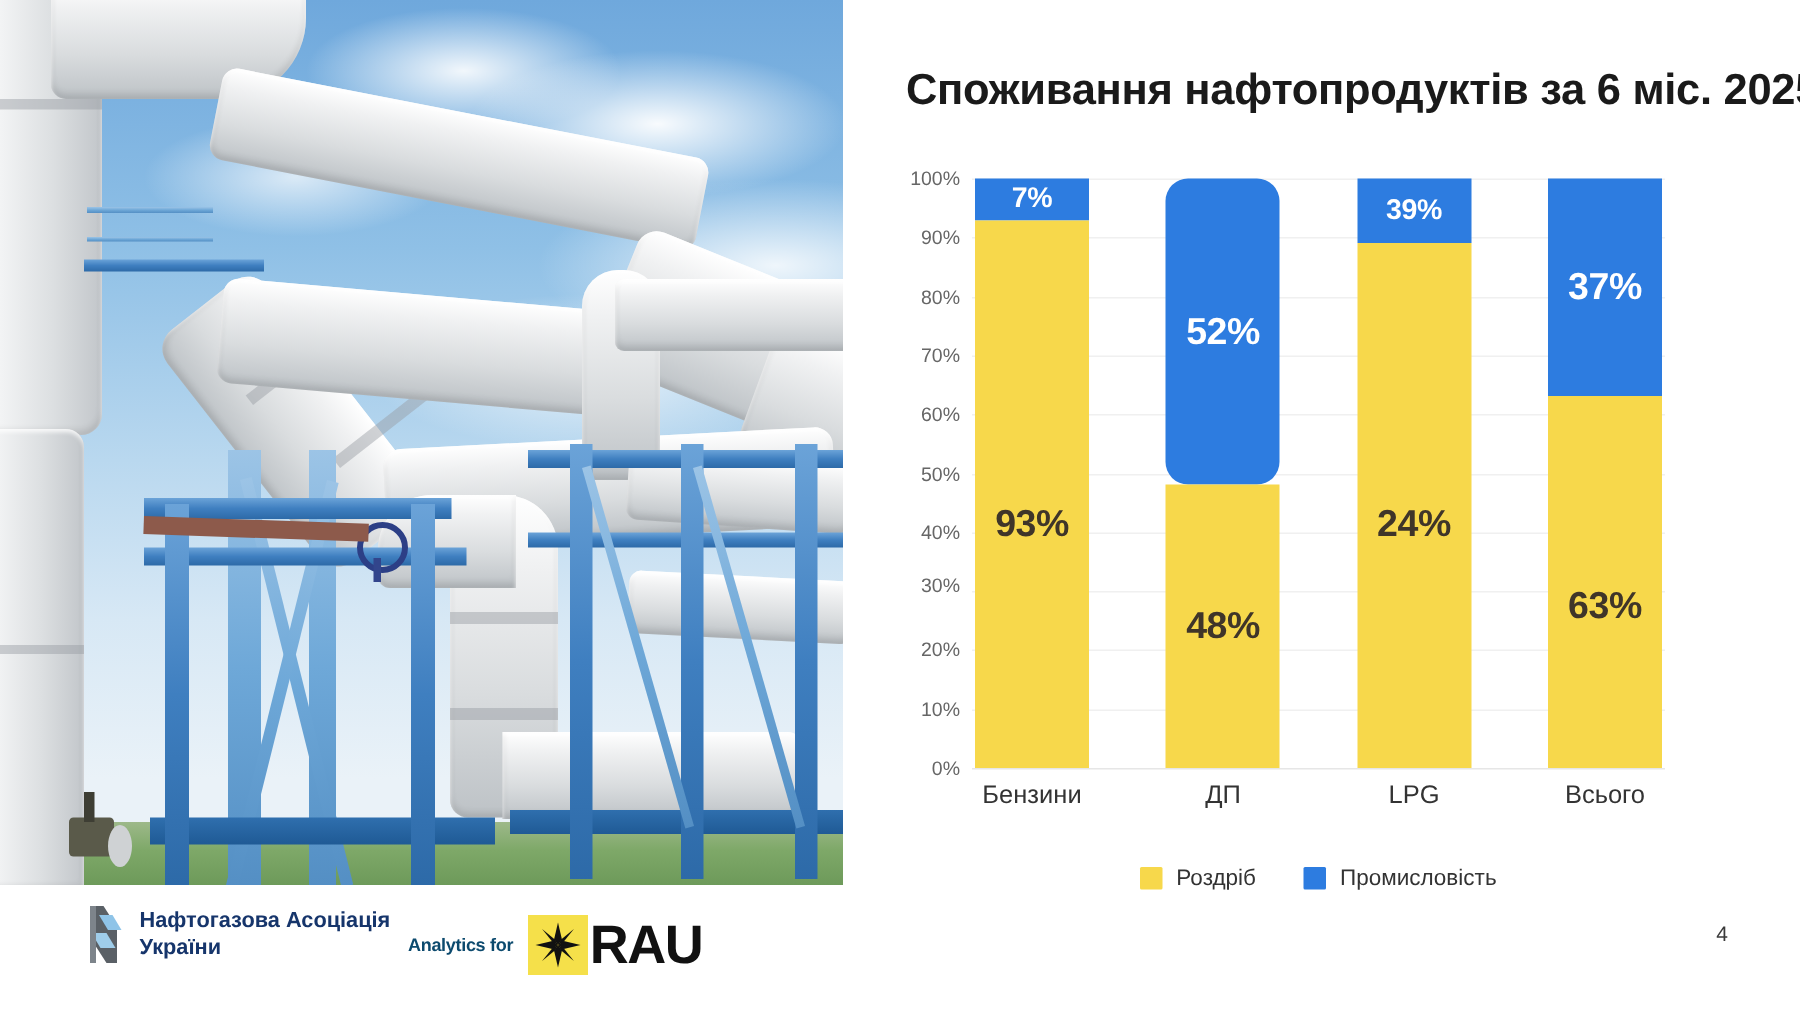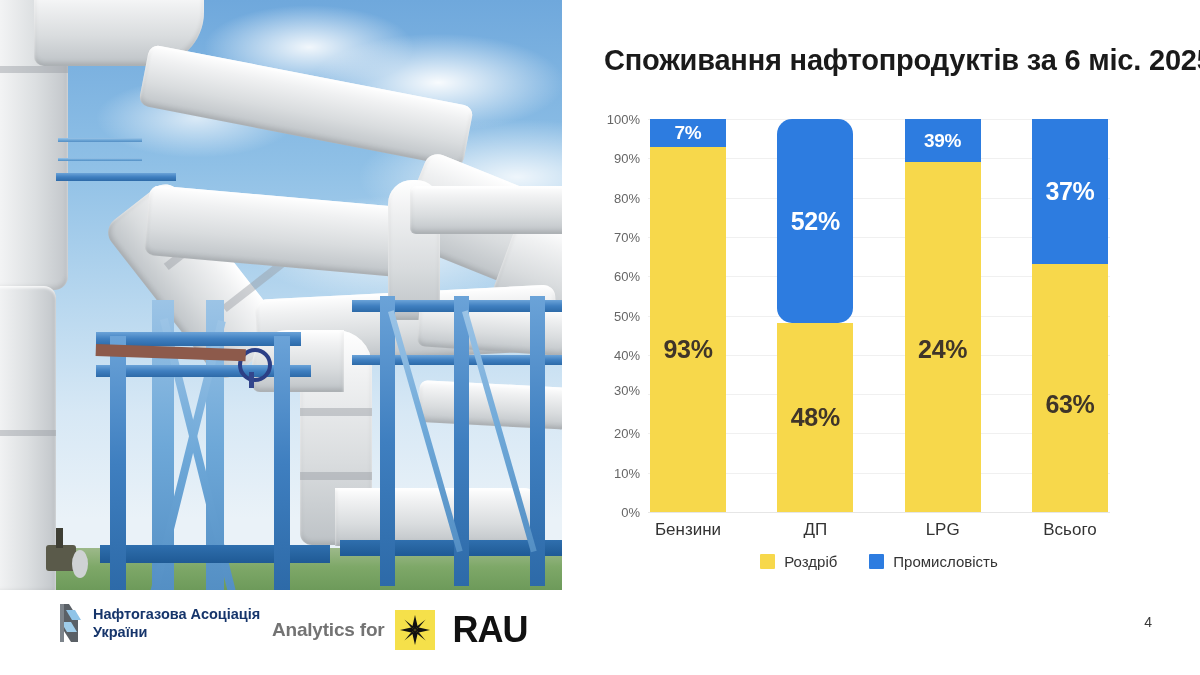--- a/index.html
+++ b/index.html
@@ -183,7 +183,7 @@
   .legend {
     position: absolute;
     left: 86px;
-    top: 448px;
+    top: 472px;
     width: 462px;
     display: flex;
     justify-content: center;

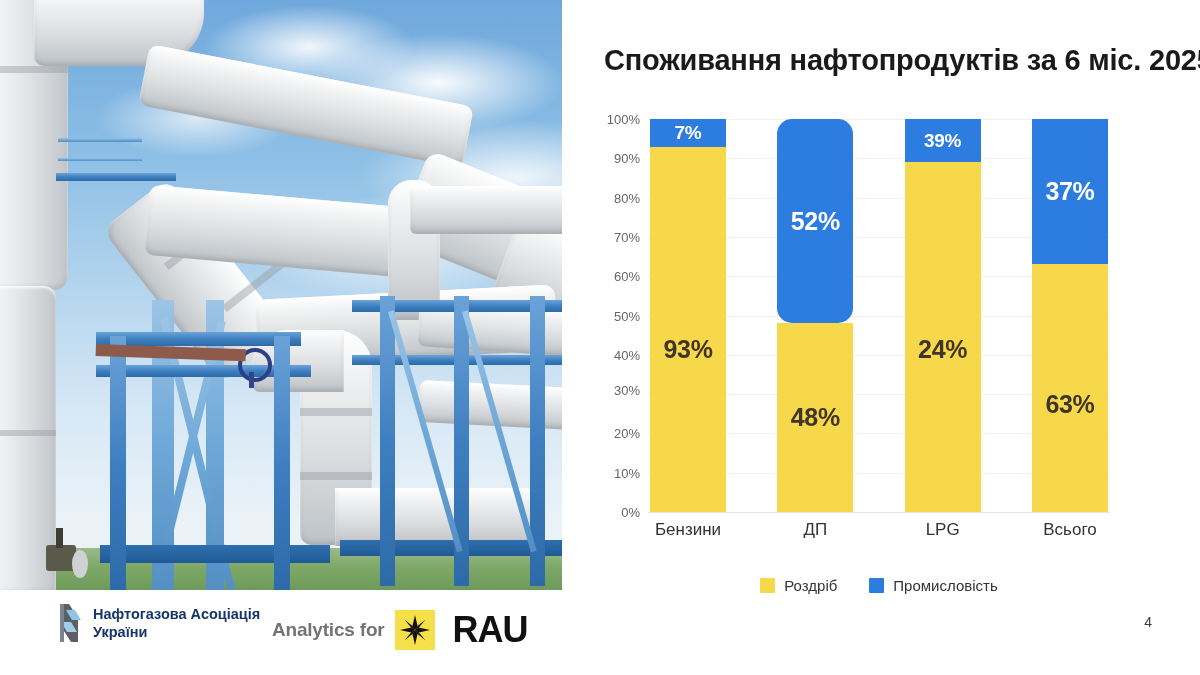--- a/index.html
+++ b/index.html
@@ -239,9 +239,9 @@
     gap: 10px;
   }
   .analytics-for {
-    font-size: 19px;
+    font-size: 12px;
     font-weight: bold;
-    color: #737373;
+    color: #0c4a6e;
     letter-spacing: -0.2px;
   }
   .rau-mark {

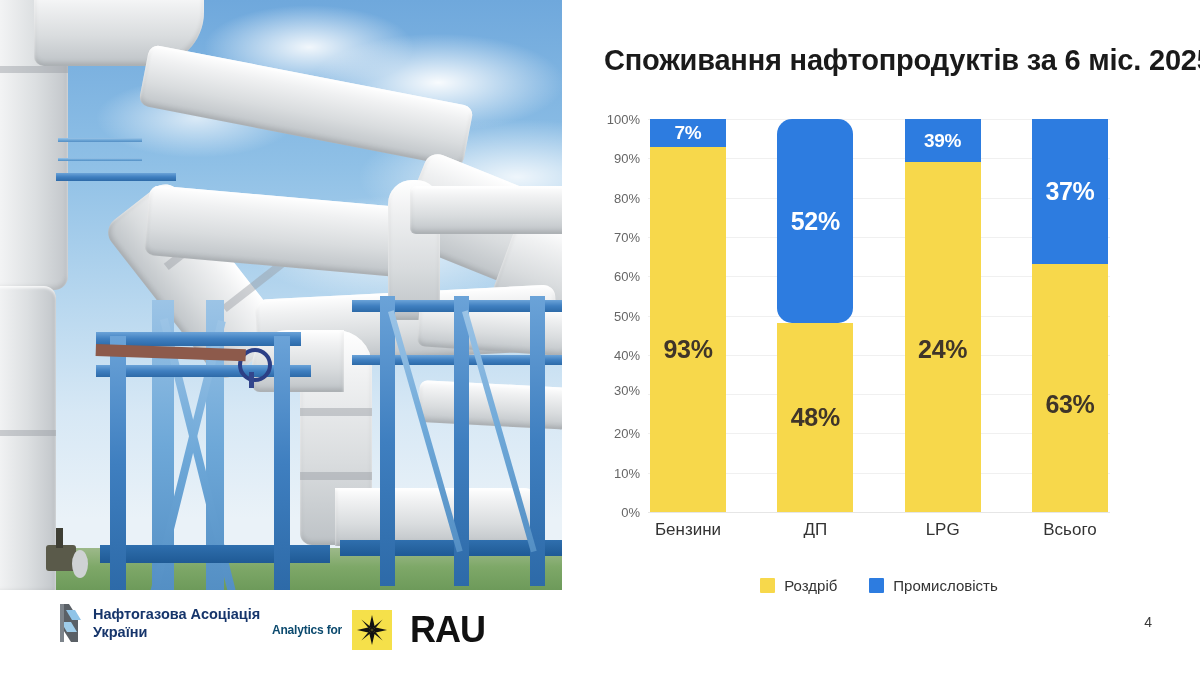--- a/index.html
+++ b/index.html
@@ -262,7 +262,7 @@
     color: #111111;
     letter-spacing: -1px;
     line-height: 1;
-    margin-left: 18px;
+    margin-left: 1px;
   }
   .page-num {
     position: absolute;

